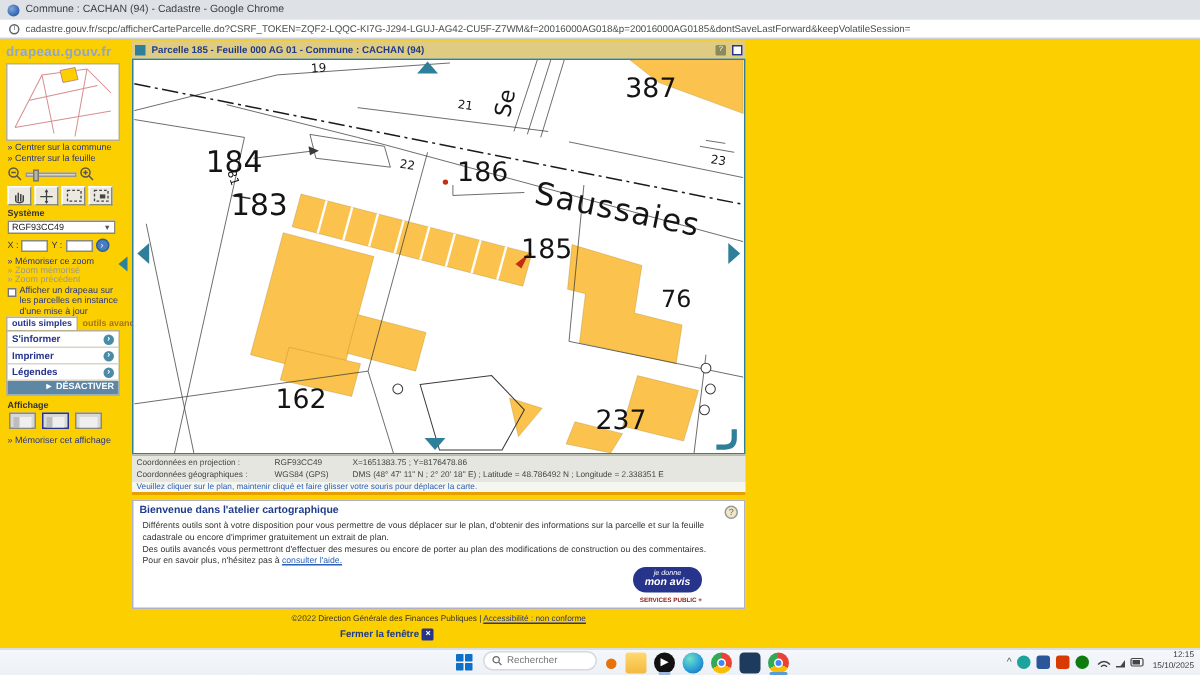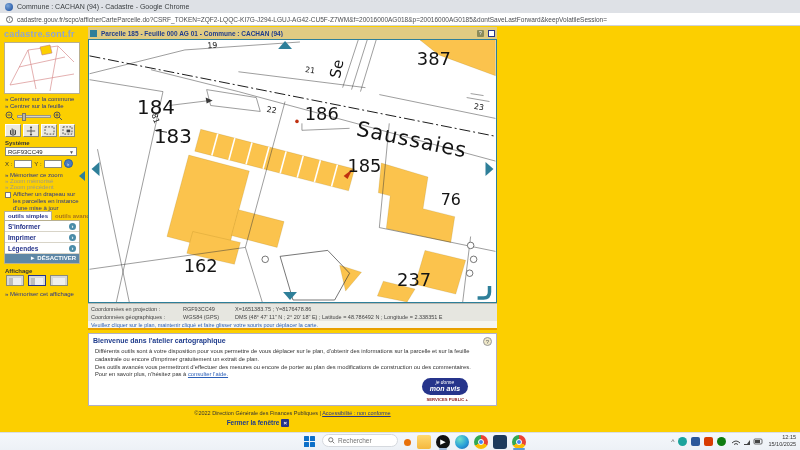--- a/index.html
+++ b/index.html
@@ -105,7 +105,7 @@
     <div class="url-text">cadastre.gouv.fr/scpc/afficherCarteParcelle.do?CSRF_TOKEN=ZQF2-LQQC-KI7G-J294-LGUJ-AG42-CU5F-Z7WM&amp;f=20016000AG018&amp;p=20016000AG0185&amp;dontSaveLastForward&amp;keepVolatileSession=</div>
   </div>
 
-  <div class="sb sb-logo">cadastre.sont.fr</div>
+  <div class="sb sb-logo">drapeau.gouv.fr</div>
 
   <div class="panel minimap">
     <svg width="74" height="50" viewBox="0 0 74 50">

